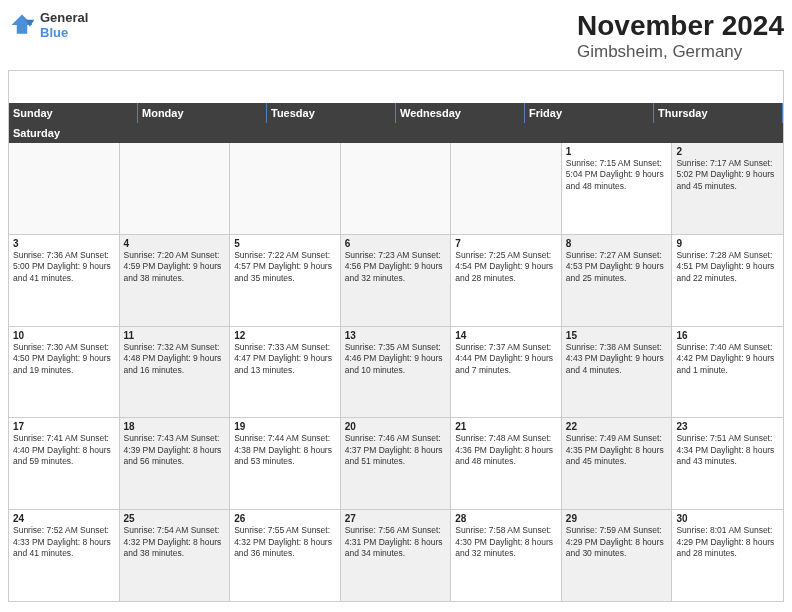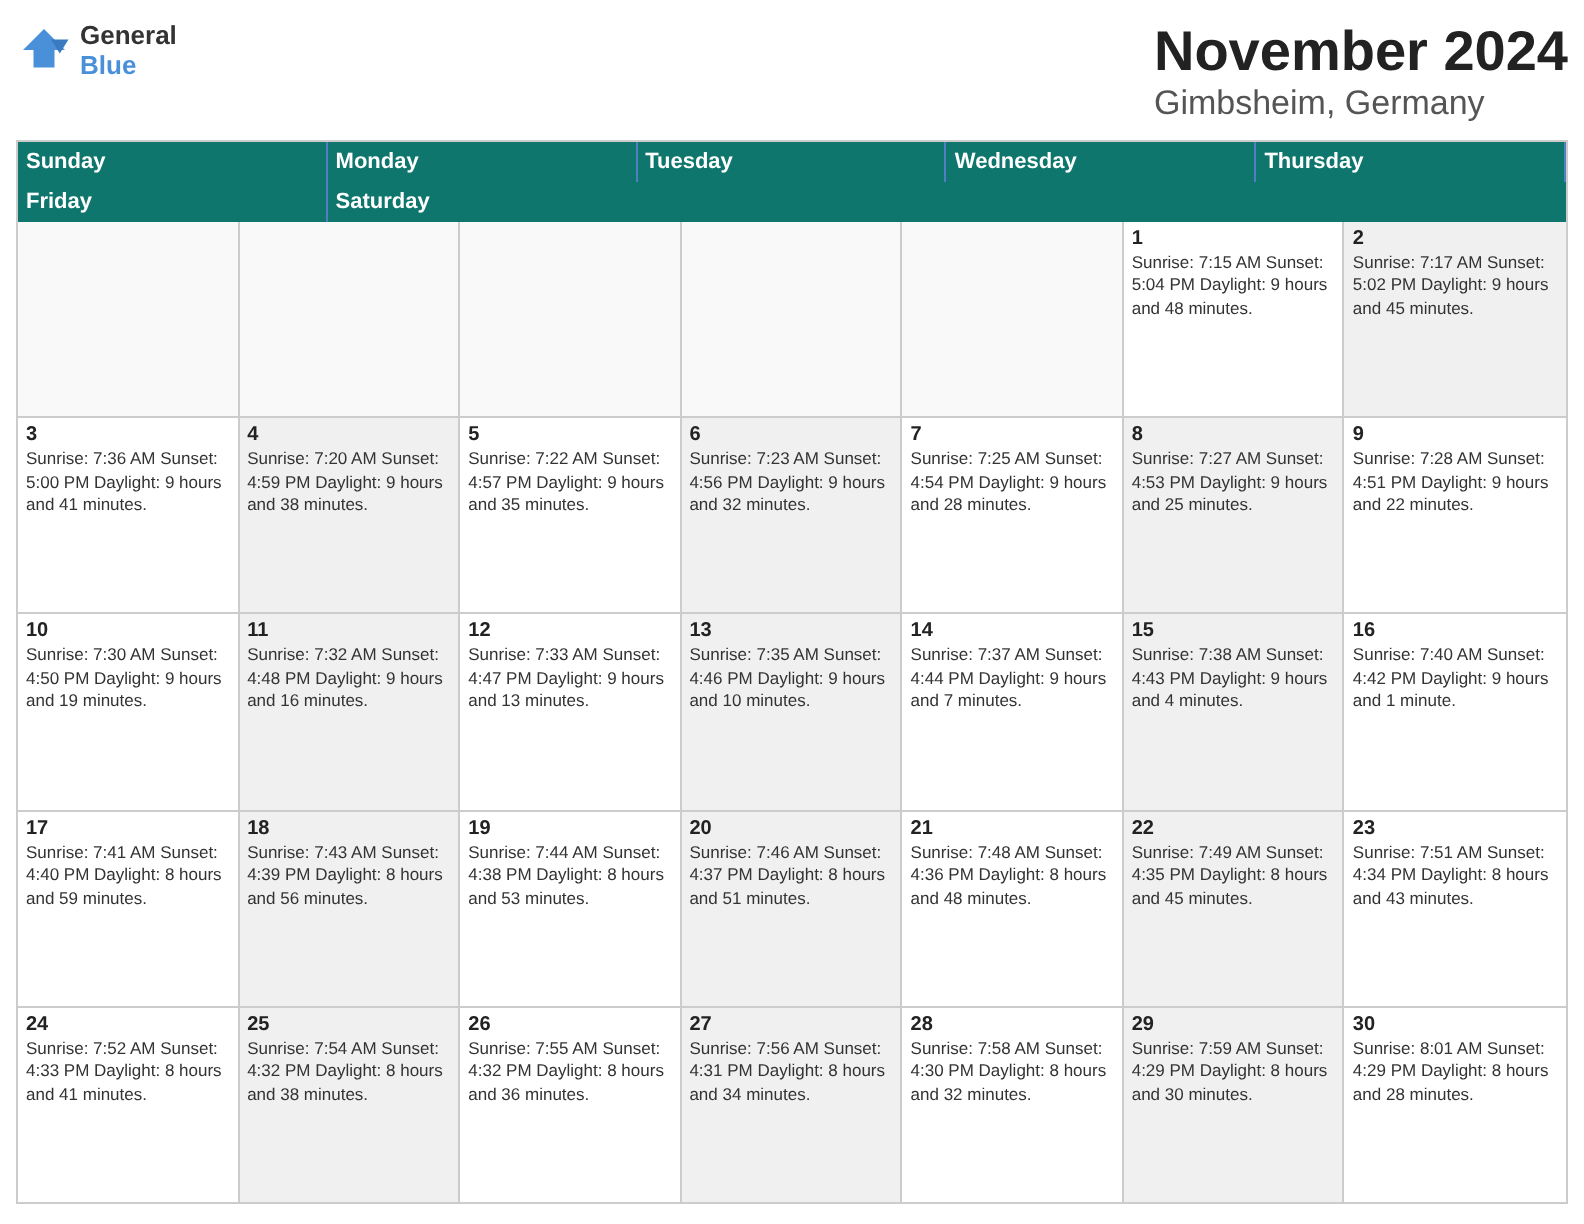--- a/index.html
+++ b/index.html
@@ -50,8 +50,9 @@
     }
     .cal-header {
       display: grid;
-      grid-template-columns: repeat(5, 1fr);
-      background: #0f766e;
+      grid-template-columns: repeat(6, 1fr);
+      background: #404040;
+      margin-top: 32px;
     }
     .cal-header-cell {
       color: #fff;

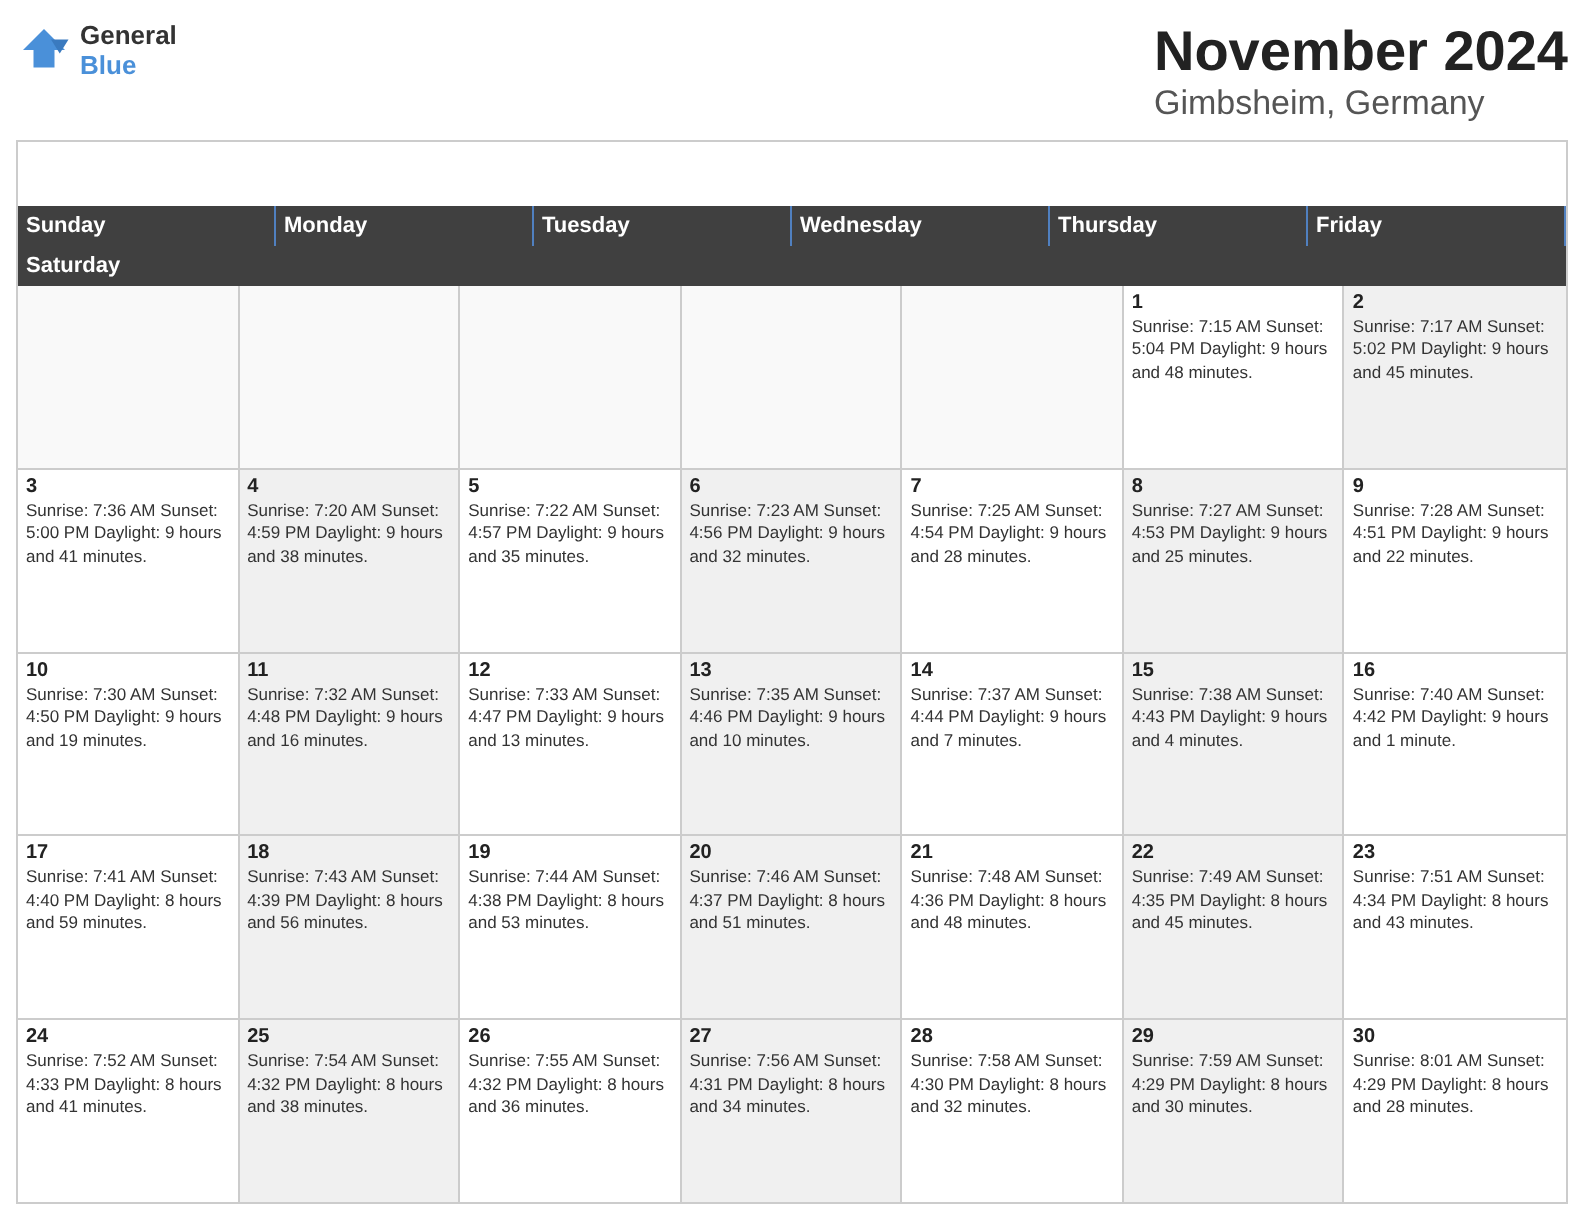--- a/index.html
+++ b/index.html
@@ -127,8 +127,8 @@
       <div class="cal-header-cell">Monday</div>
       <div class="cal-header-cell">Tuesday</div>
       <div class="cal-header-cell">Wednesday</div>
+      <div class="cal-header-cell">Friday</div>
       <div class="cal-header-cell">Thursday</div>
-      <div class="cal-header-cell">Friday</div>
       <div class="cal-header-cell">Saturday</div>
     </div>
     <div class="cal-body" id="cal-body">

